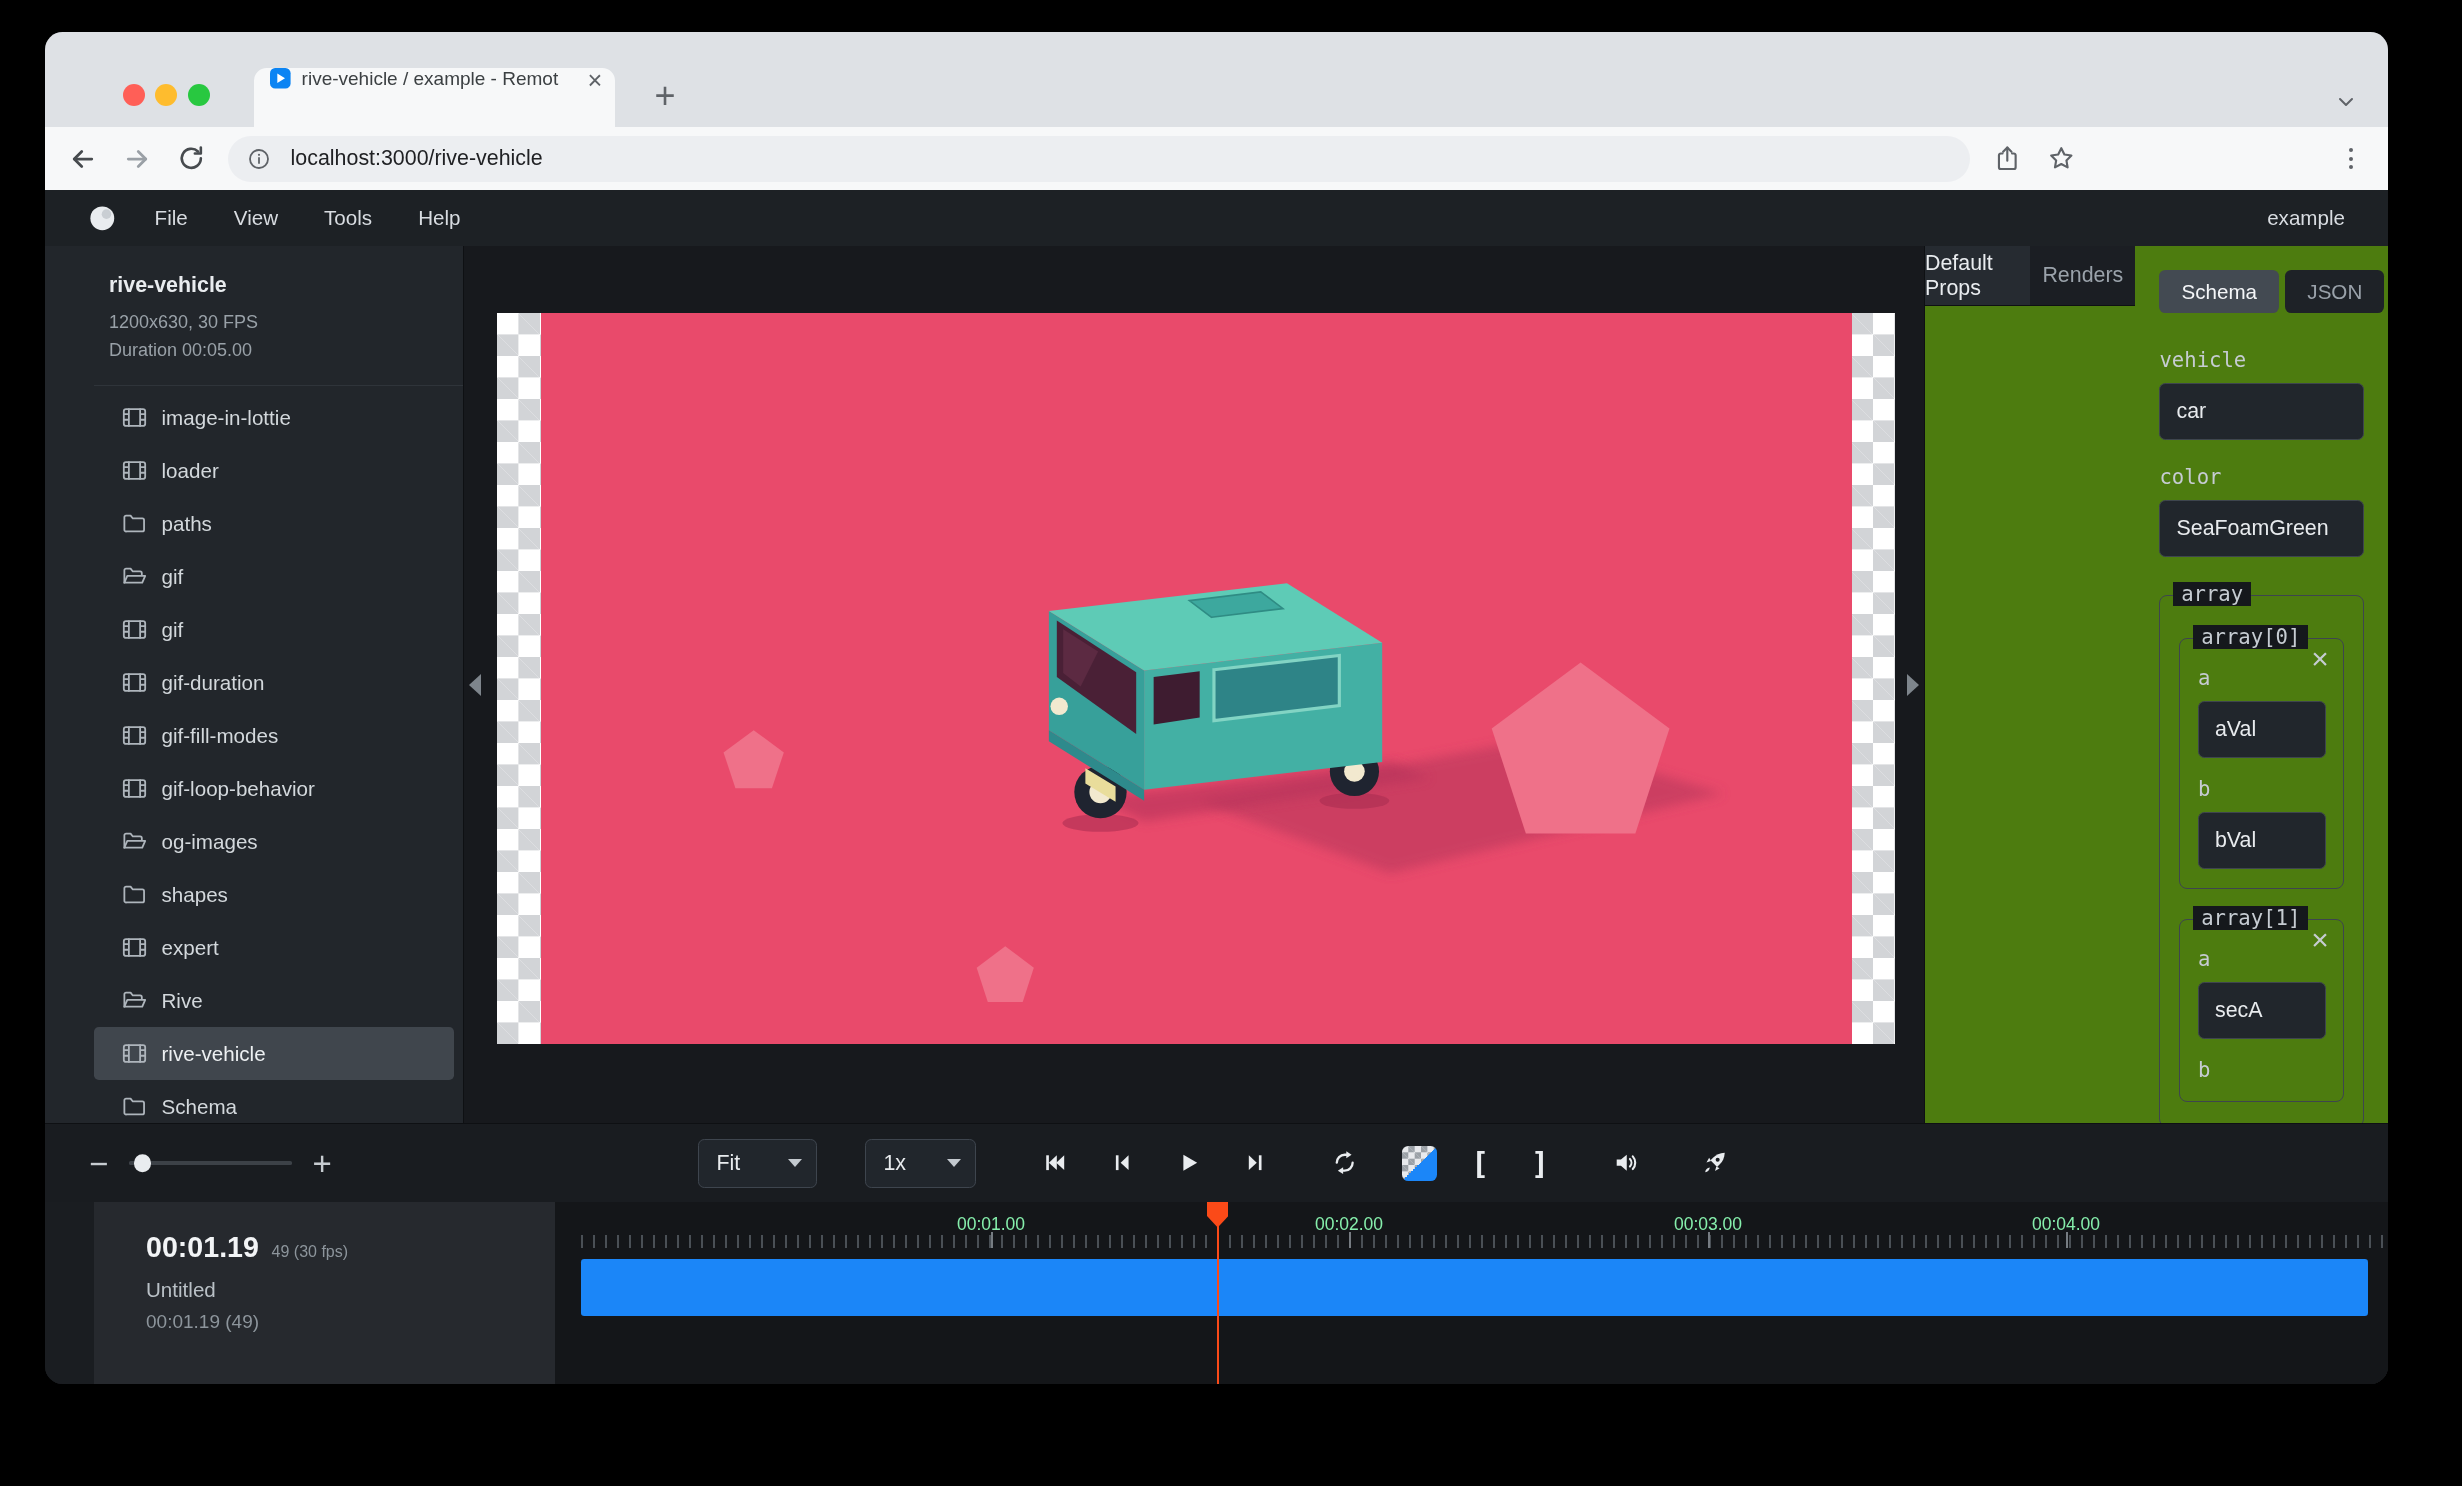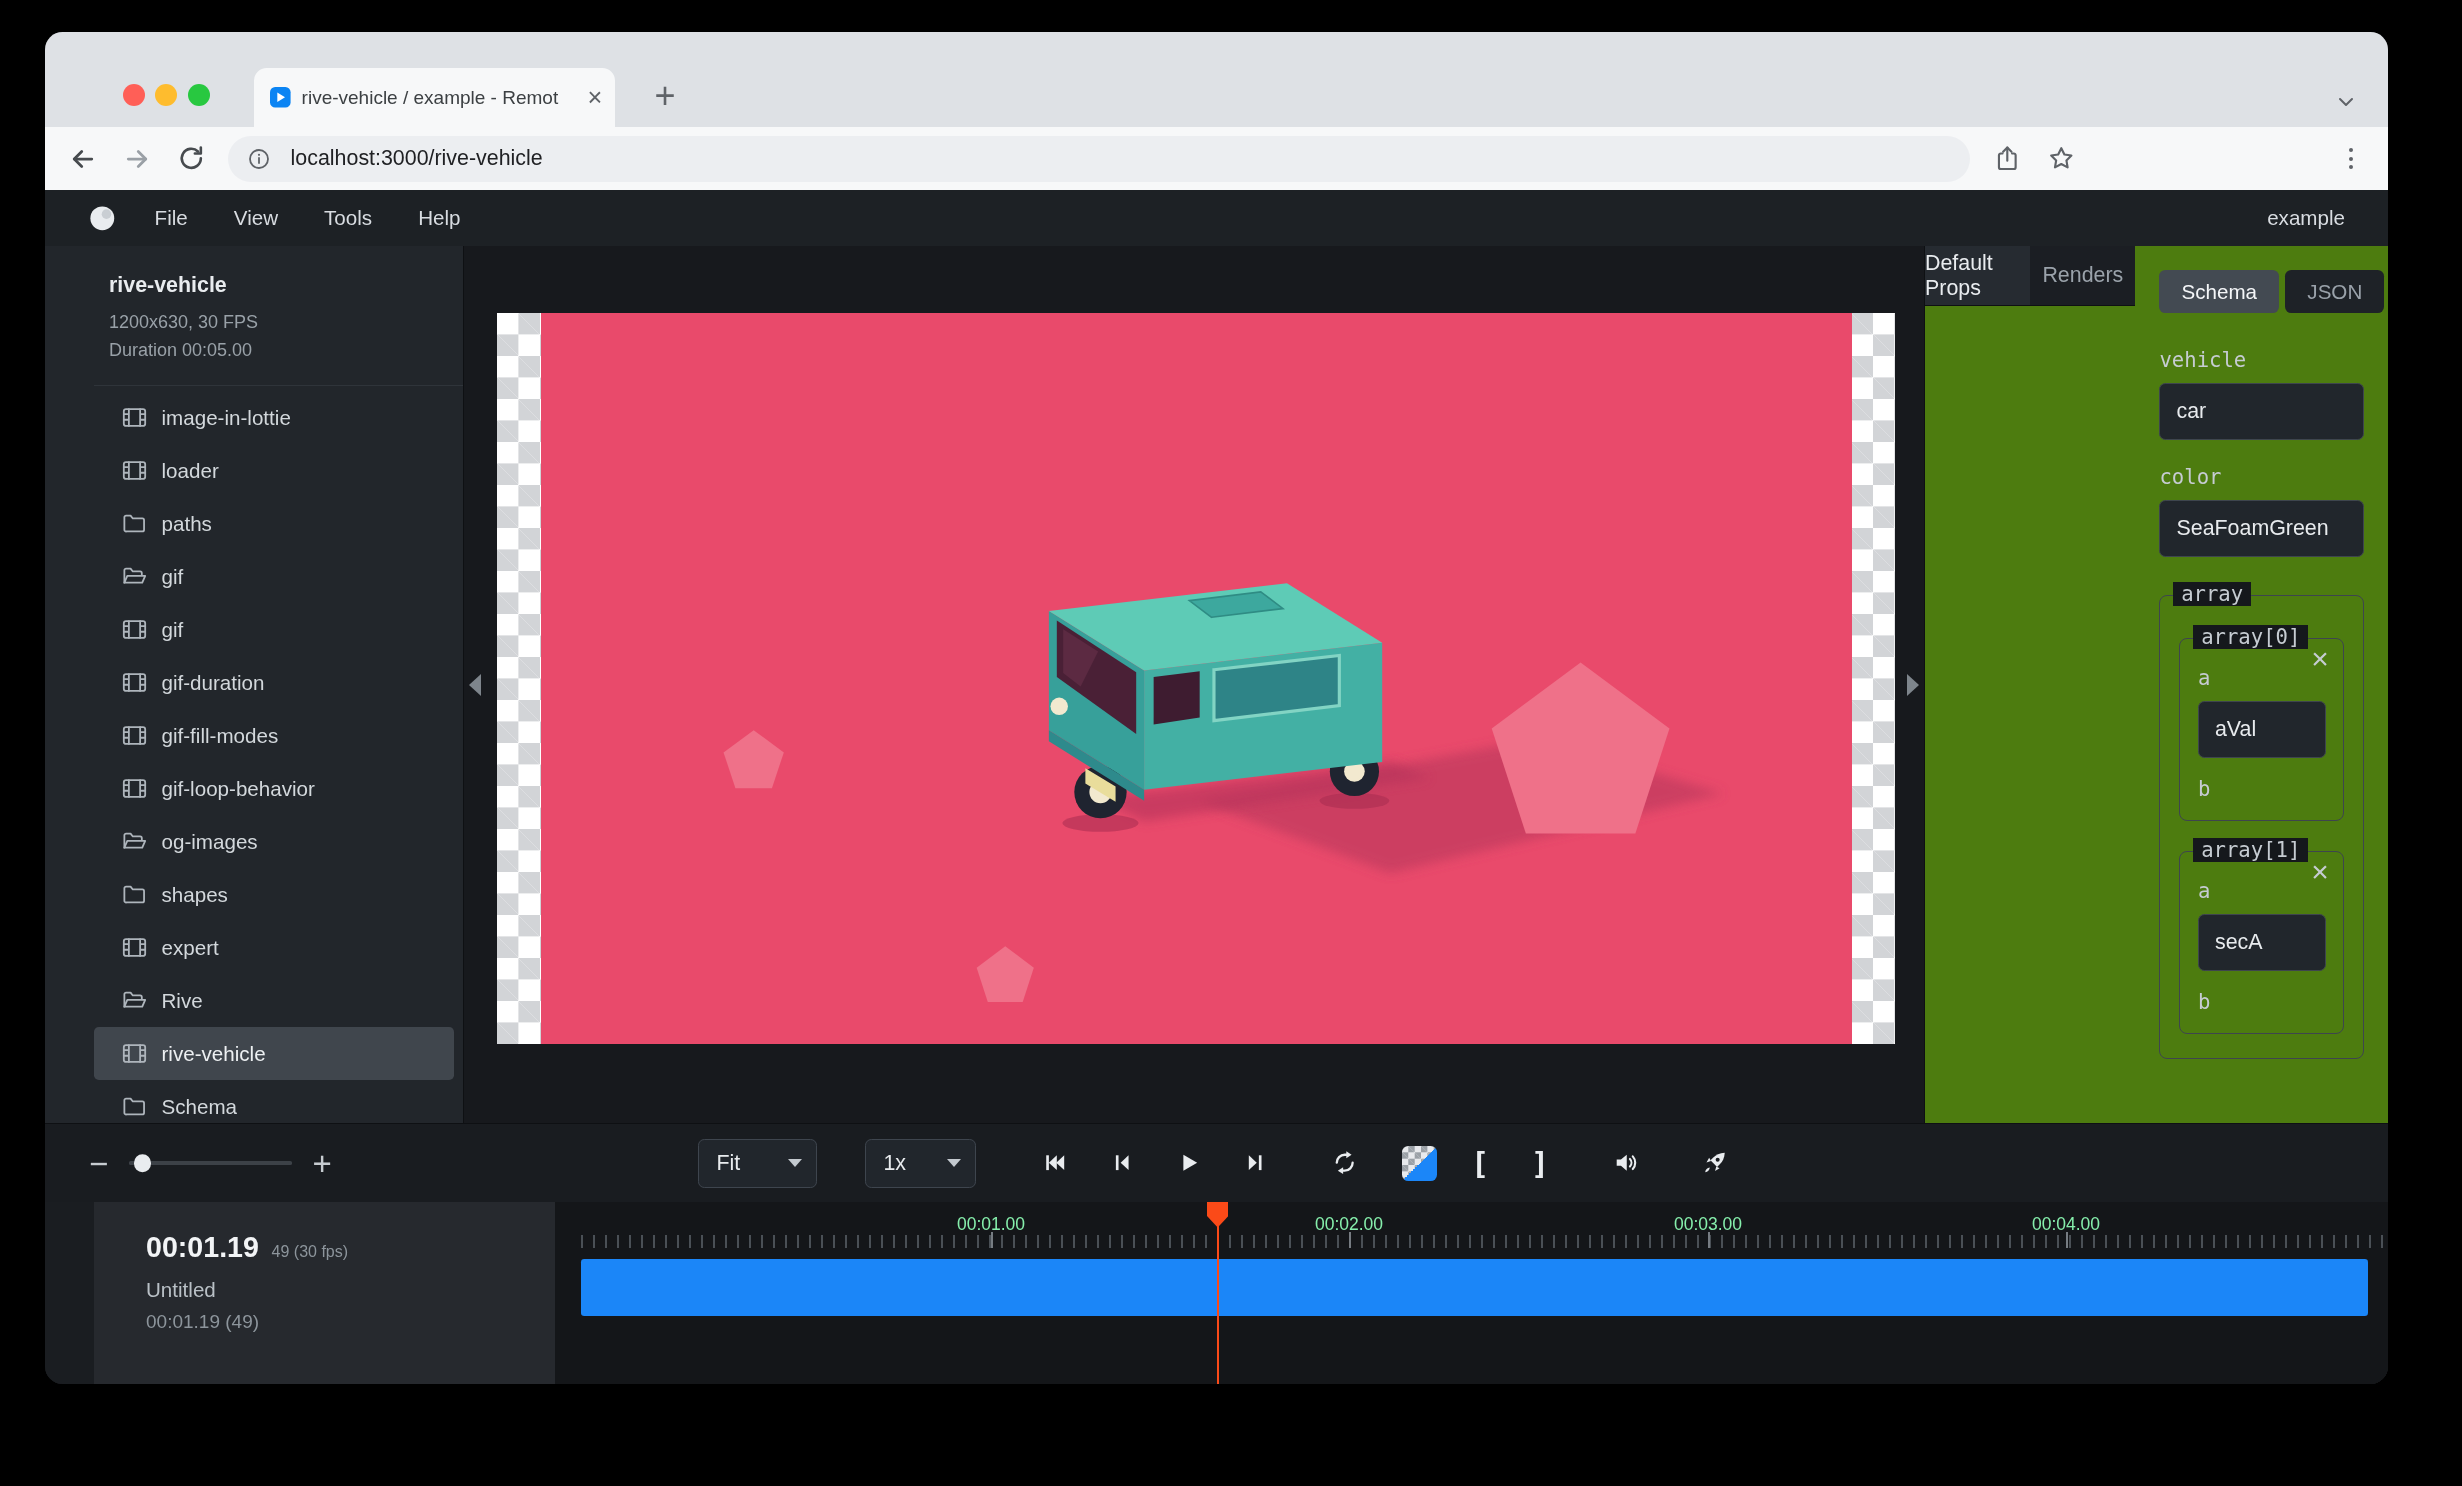--- a/index.html
+++ b/index.html
@@ -14,7 +14,7 @@
   .light { width:22px; height:22px; border-radius:50%; }
   .light.r { background:#FF5F57; } .light.y { background:#FEBC2E; } .light.g { background:#28C840; }
   .tab { position:absolute; left:209px; top:36px; width:361px; height:59px; background:#F7F8F9;
-         border-radius:12.7px 12.7px 0 0; display:flex; align-items:center; padding:0 12.7px 0 16px; gap:11px; }
+         border-radius:12.7px 12.7px 0 0; display:flex; padding:0 12.7px 0 16px; gap:11px; }
   .tab-title { flex:1; font-size:19px; color:#3C4043; white-space:nowrap; overflow:hidden; }
   .tab-close { font-size:25.4px; color:#5F6368; line-height:1; }
   .newtab { position:absolute; left:597px; top:41px; width:46px; height:46px; display:flex; align-items:center;

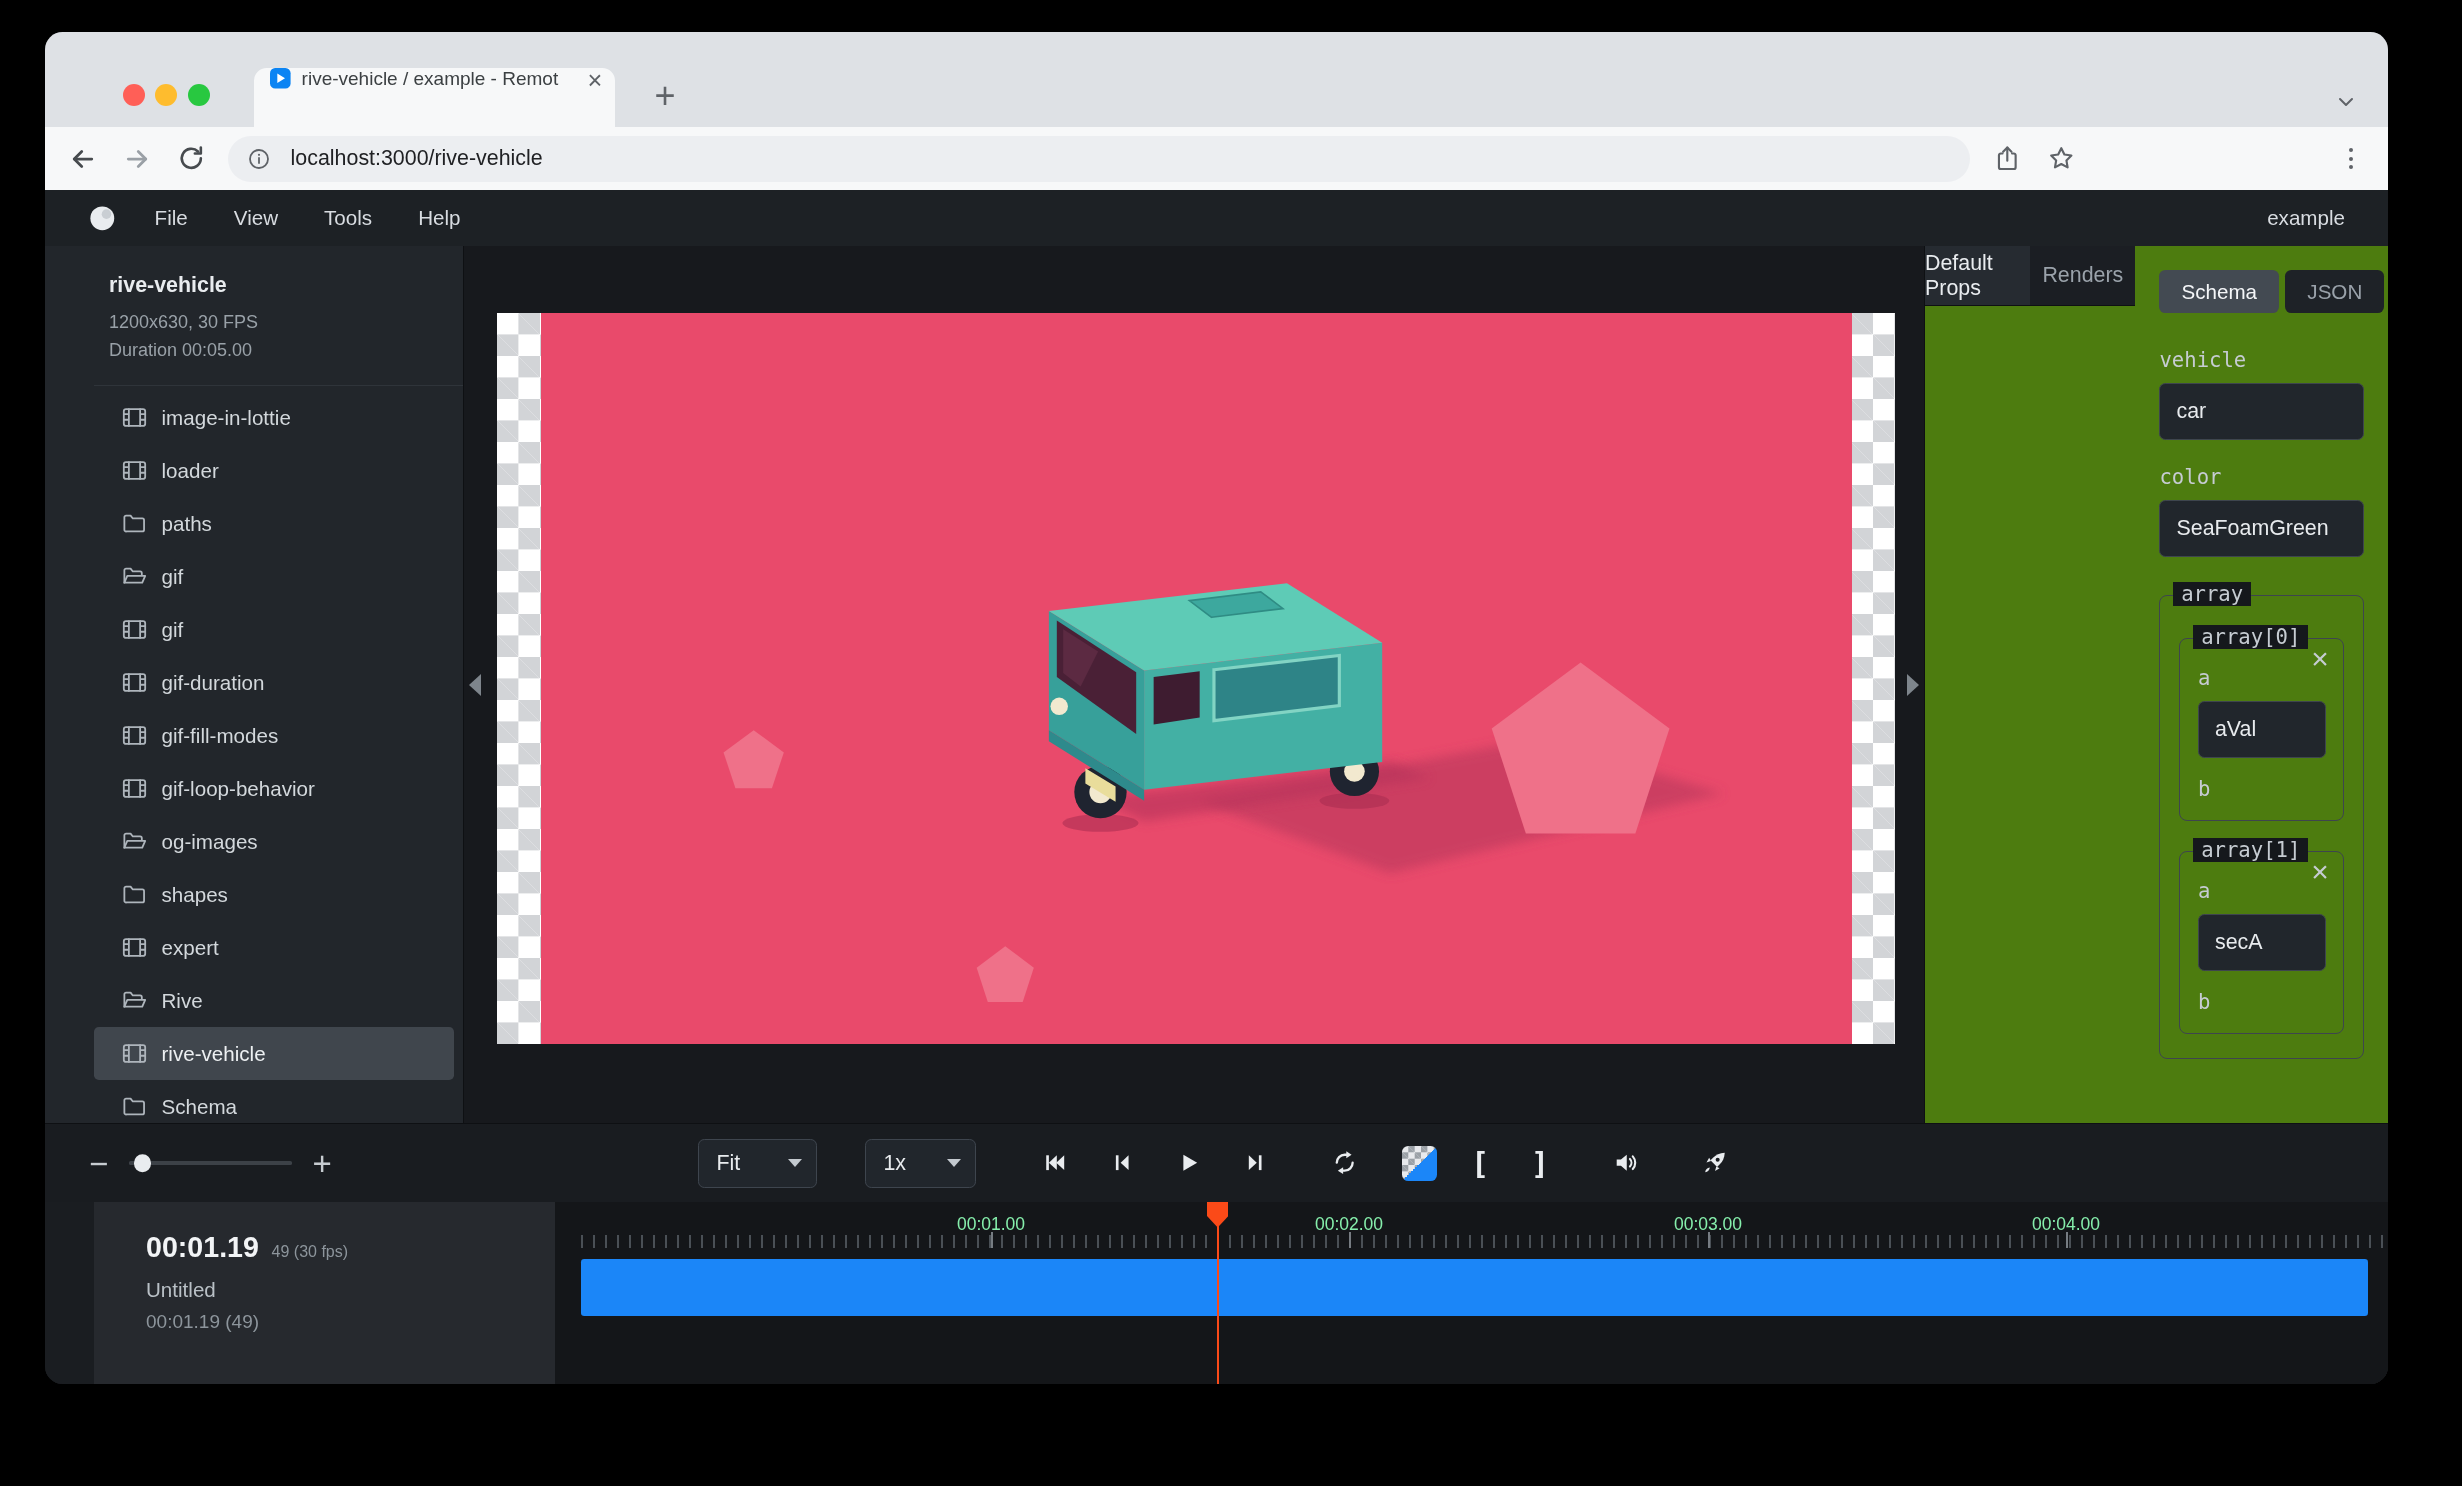--- a/index.html
+++ b/index.html
@@ -385,6 +385,7 @@
             <div class="flabel sub-a">a</div>
             <div class="tinput">aVal</div>
             <div class="flabel sub-b">b</div>
+            <div class="tinput">bVal</div>
           </div>
 
           <div class="subgroup">

